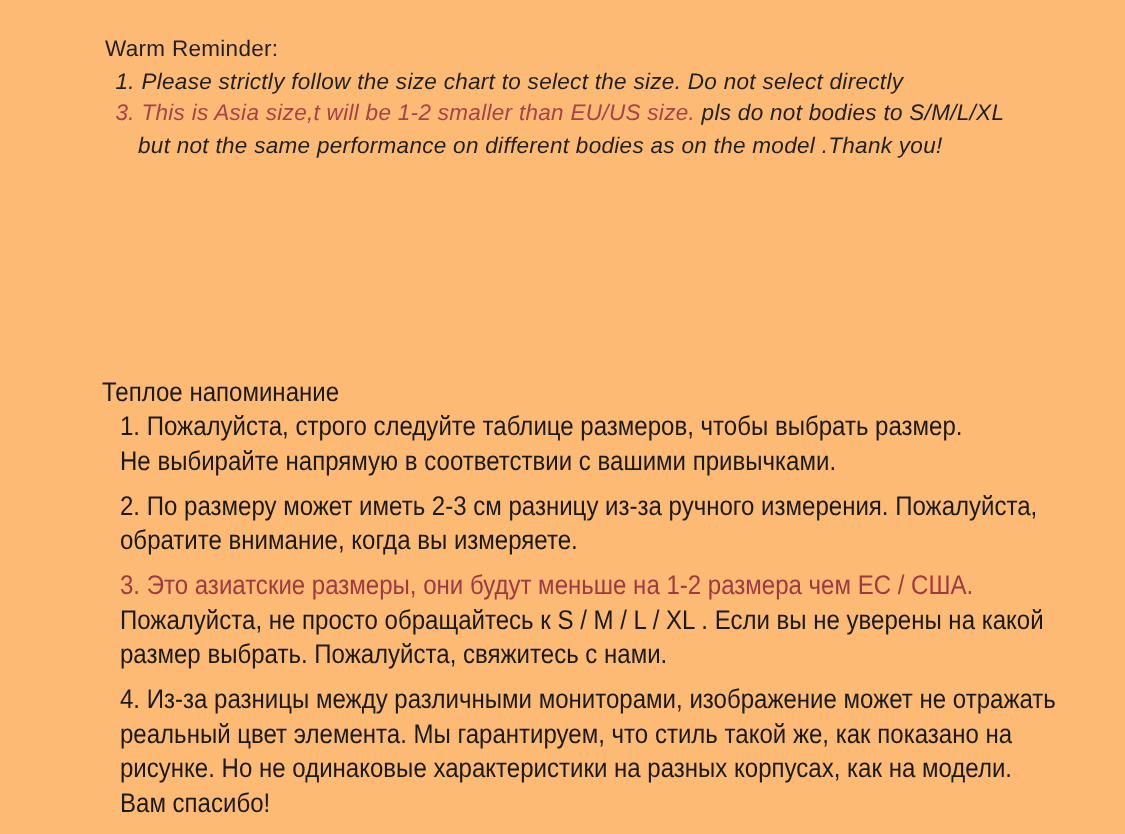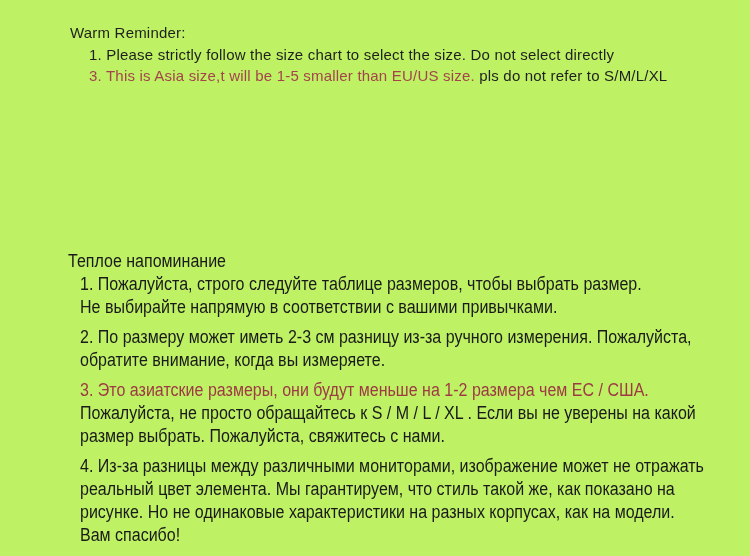--- a/index.html
+++ b/index.html
@@ -11,7 +11,7 @@
     position: relative;
     width: 750px;
     height: 556px;
-    background: #bef264;
+    background: #fdba74;
     overflow: hidden;
     font-family: "Liberation Sans", sans-serif;
   }

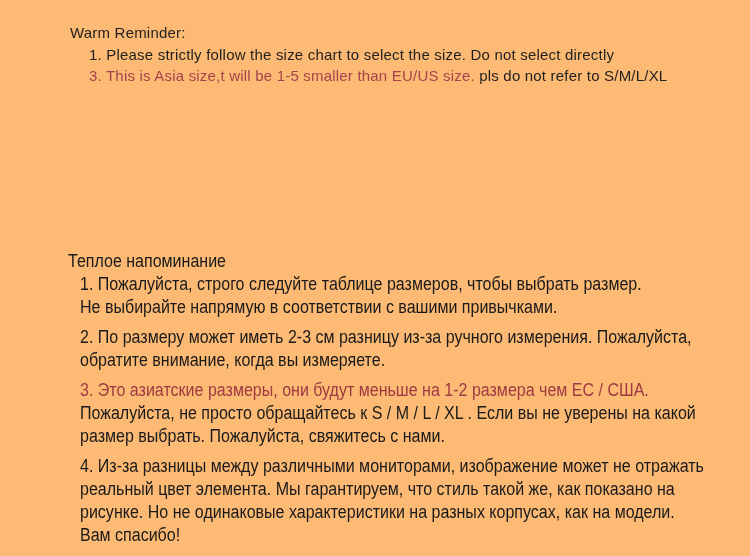--- a/index.html
+++ b/index.html
@@ -27,7 +27,7 @@
     letter-spacing: 0.2px;
   }
   .en-title { white-space: nowrap; }
-  .en-item { margin-left: 19px; }
+  .en-item { margin-left: 7px; font-style: italic; }
   .line { white-space: nowrap; }
   .en-item .cont { padding-left: 15px; }
   .red-en { color: #a5434d; }

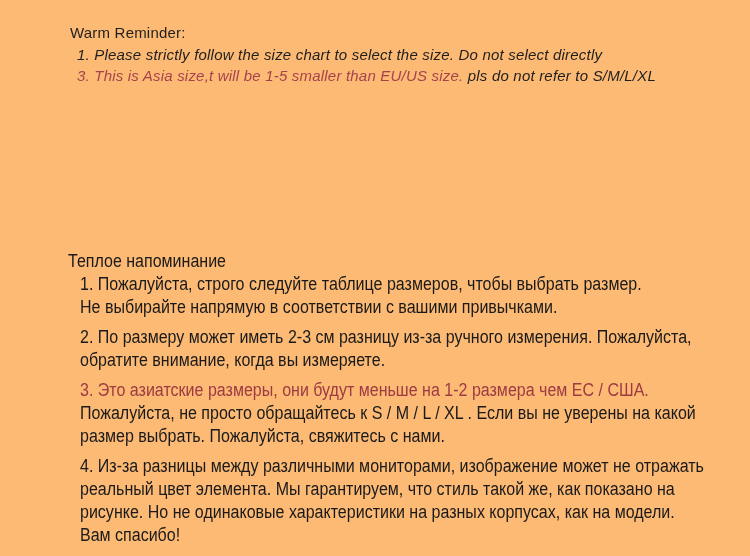--- a/index.html
+++ b/index.html
@@ -66,7 +66,7 @@
     </div>
 
     <div class="en-item">
-      <div class="line"><span class="red-en">3. This is Asia size,t will be 1-5 smaller than EU/US size.</span><span> pls do not refer to S/M/L/XL</span></div>
+      <div class="line"><span class="red-en">3. This is Asia size,t will be 1-2 smaller than EU/US size.</span><span> pls do not refer to S/M/L/XL</span></div>
     </div>
 
     <div class="en-item">

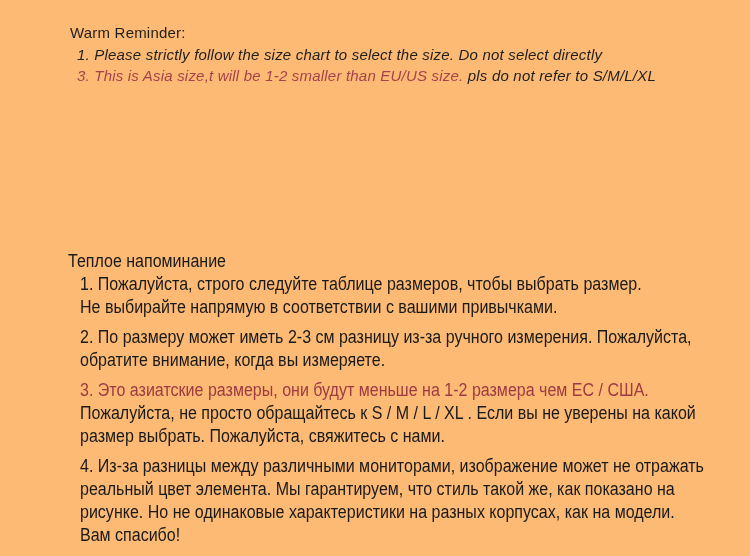--- a/index.html
+++ b/index.html
@@ -66,7 +66,7 @@
     </div>
 
     <div class="en-item">
-      <div class="line"><span class="red-en">3. This is Asia size,t will be 1-2 smaller than EU/US size.</span><span> pls do not refer to S/M/L/XL</span></div>
+      <div class="line"><span class="red-en">3. This is Asia size,t will be 1-2 smaller than EU/US size.</span><span> pls do not bodies to S/M/L/XL</span></div>
     </div>
 
     <div class="en-item">

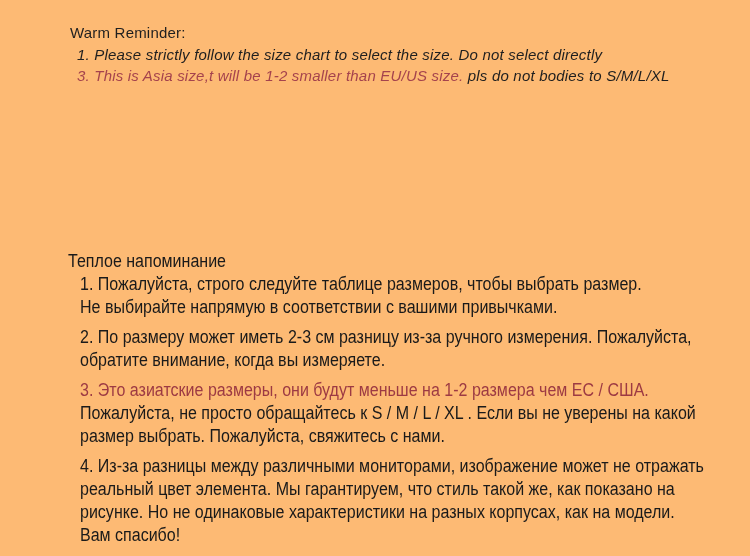--- a/index.html
+++ b/index.html
@@ -70,6 +70,7 @@
     </div>
 
     <div class="en-item">
+      <div class="line cont"><span>but not the same performance on different bodies as on the model .Thank you!</span></div>
     </div>
   </div>
 

